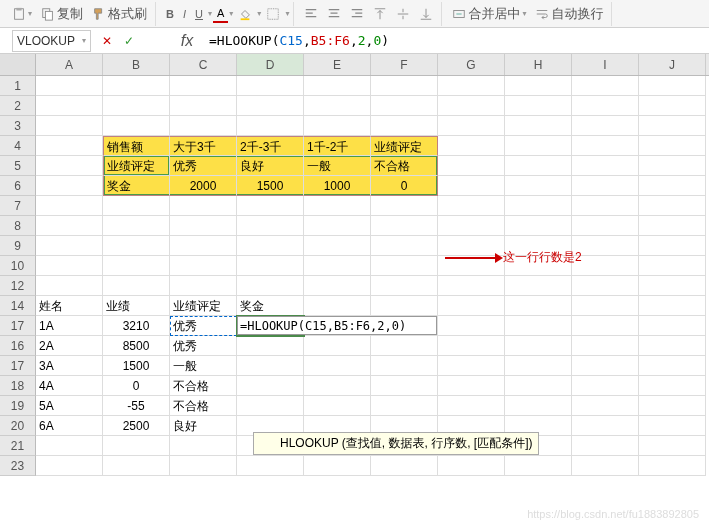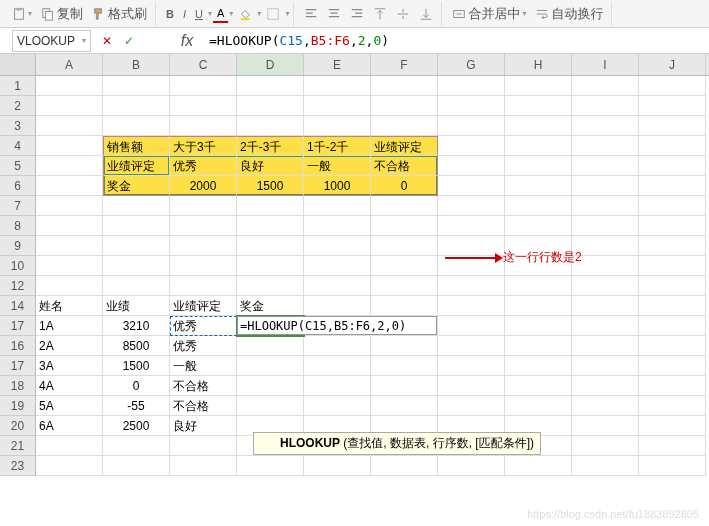--- a/index.html
+++ b/index.html
@@ -53,7 +53,7 @@
     .inline-formula { position: absolute; left: 0; top: 0; background: #fff; padding: 0 2px; font-family: Consolas, monospace; font-size: 12px; white-space: nowrap; z-index: 4; border: 1px solid #999; min-width: 200px; height: 19px; line-height: 18px; }
     
     .tooltip { position: absolute; background: #ffffe8; border: 1px solid #aaa; padding: 2px 6px; font-size: 12px; white-space: nowrap; z-index: 20; }
-    .tooltip b { font-weight: bold; padding-left: 20px; }
+    .tooltip b { font-weight: normal; padding-left: 20px; }
     
     .watermark { position: absolute; right: 10px; bottom: 6px; color: #ddd; font-size: 11px; font-family: Arial; }
   </style>

